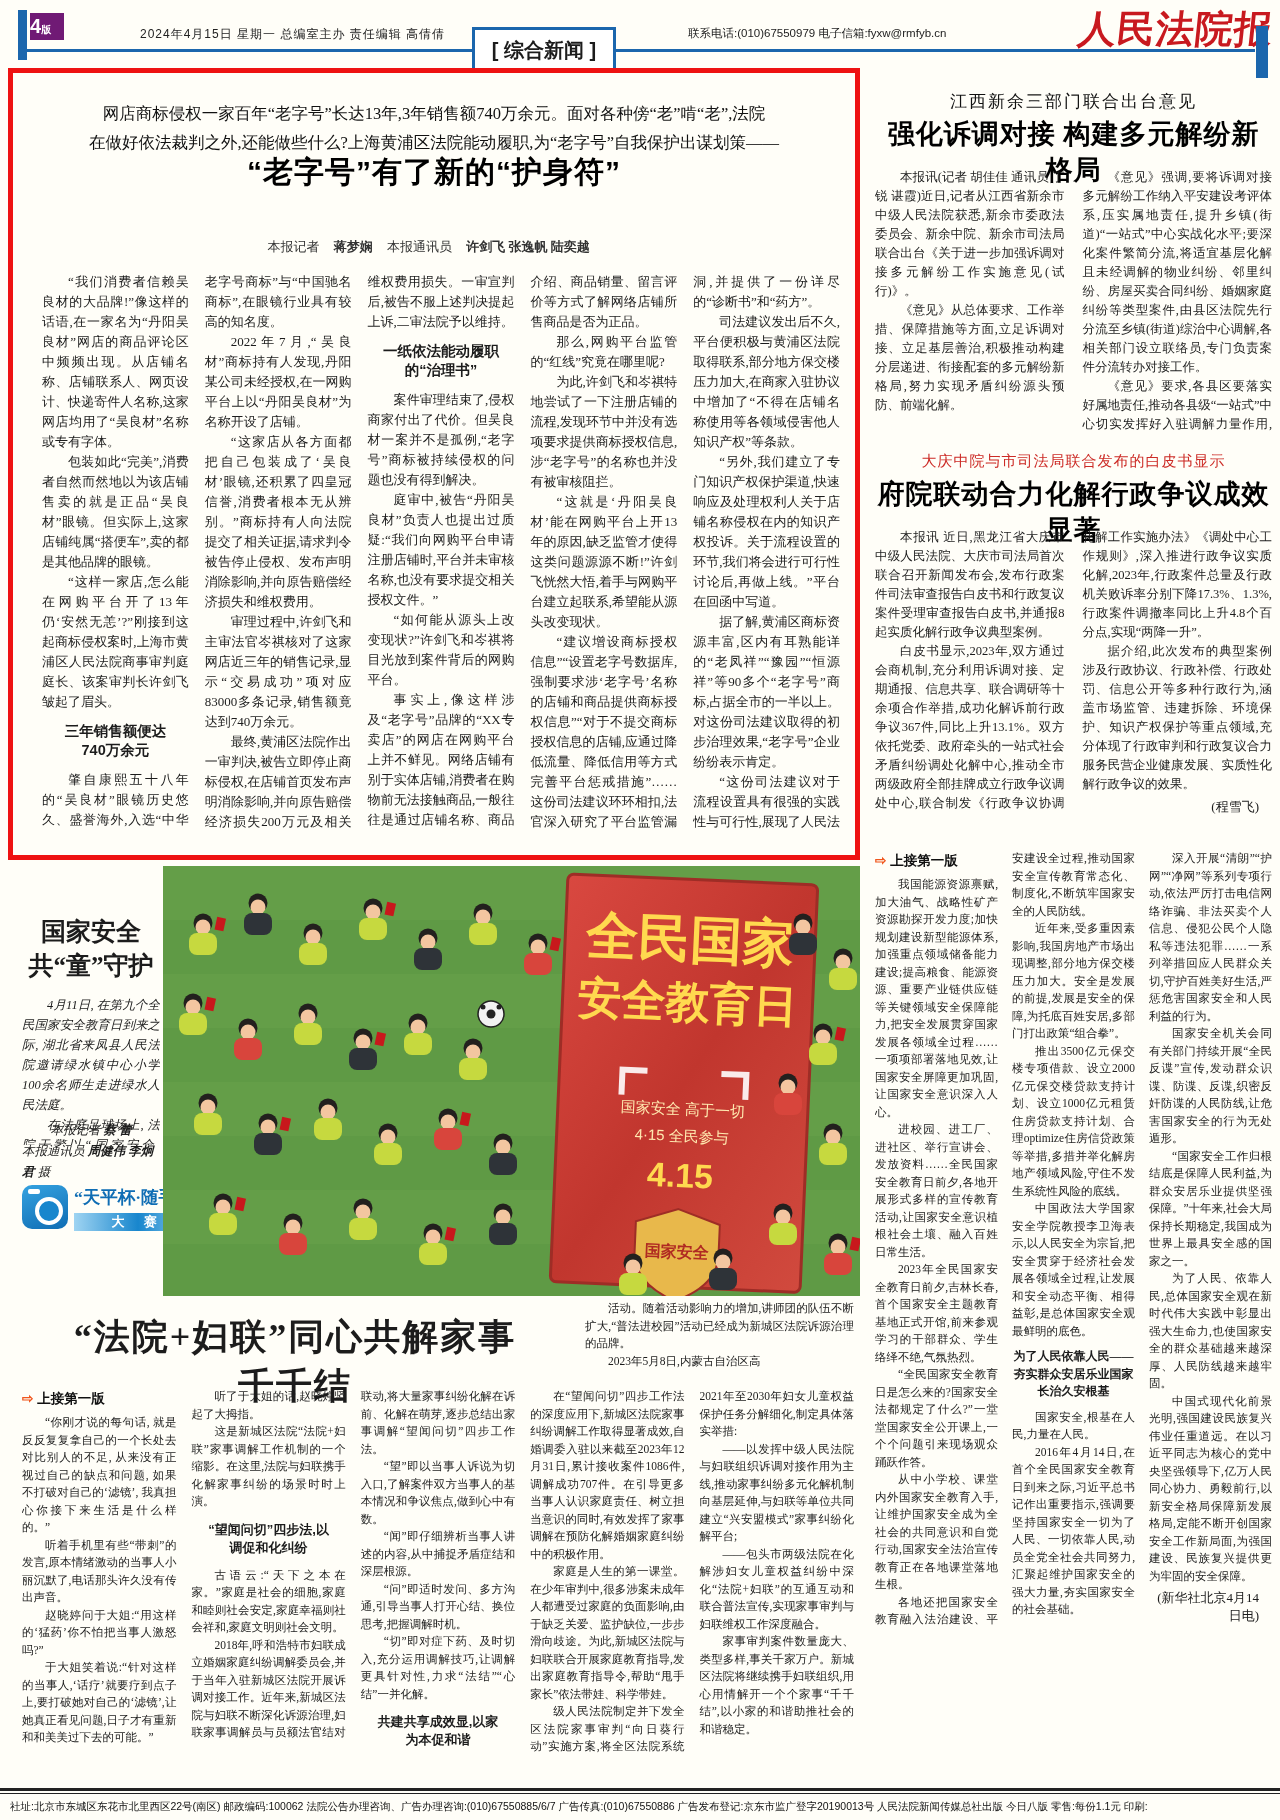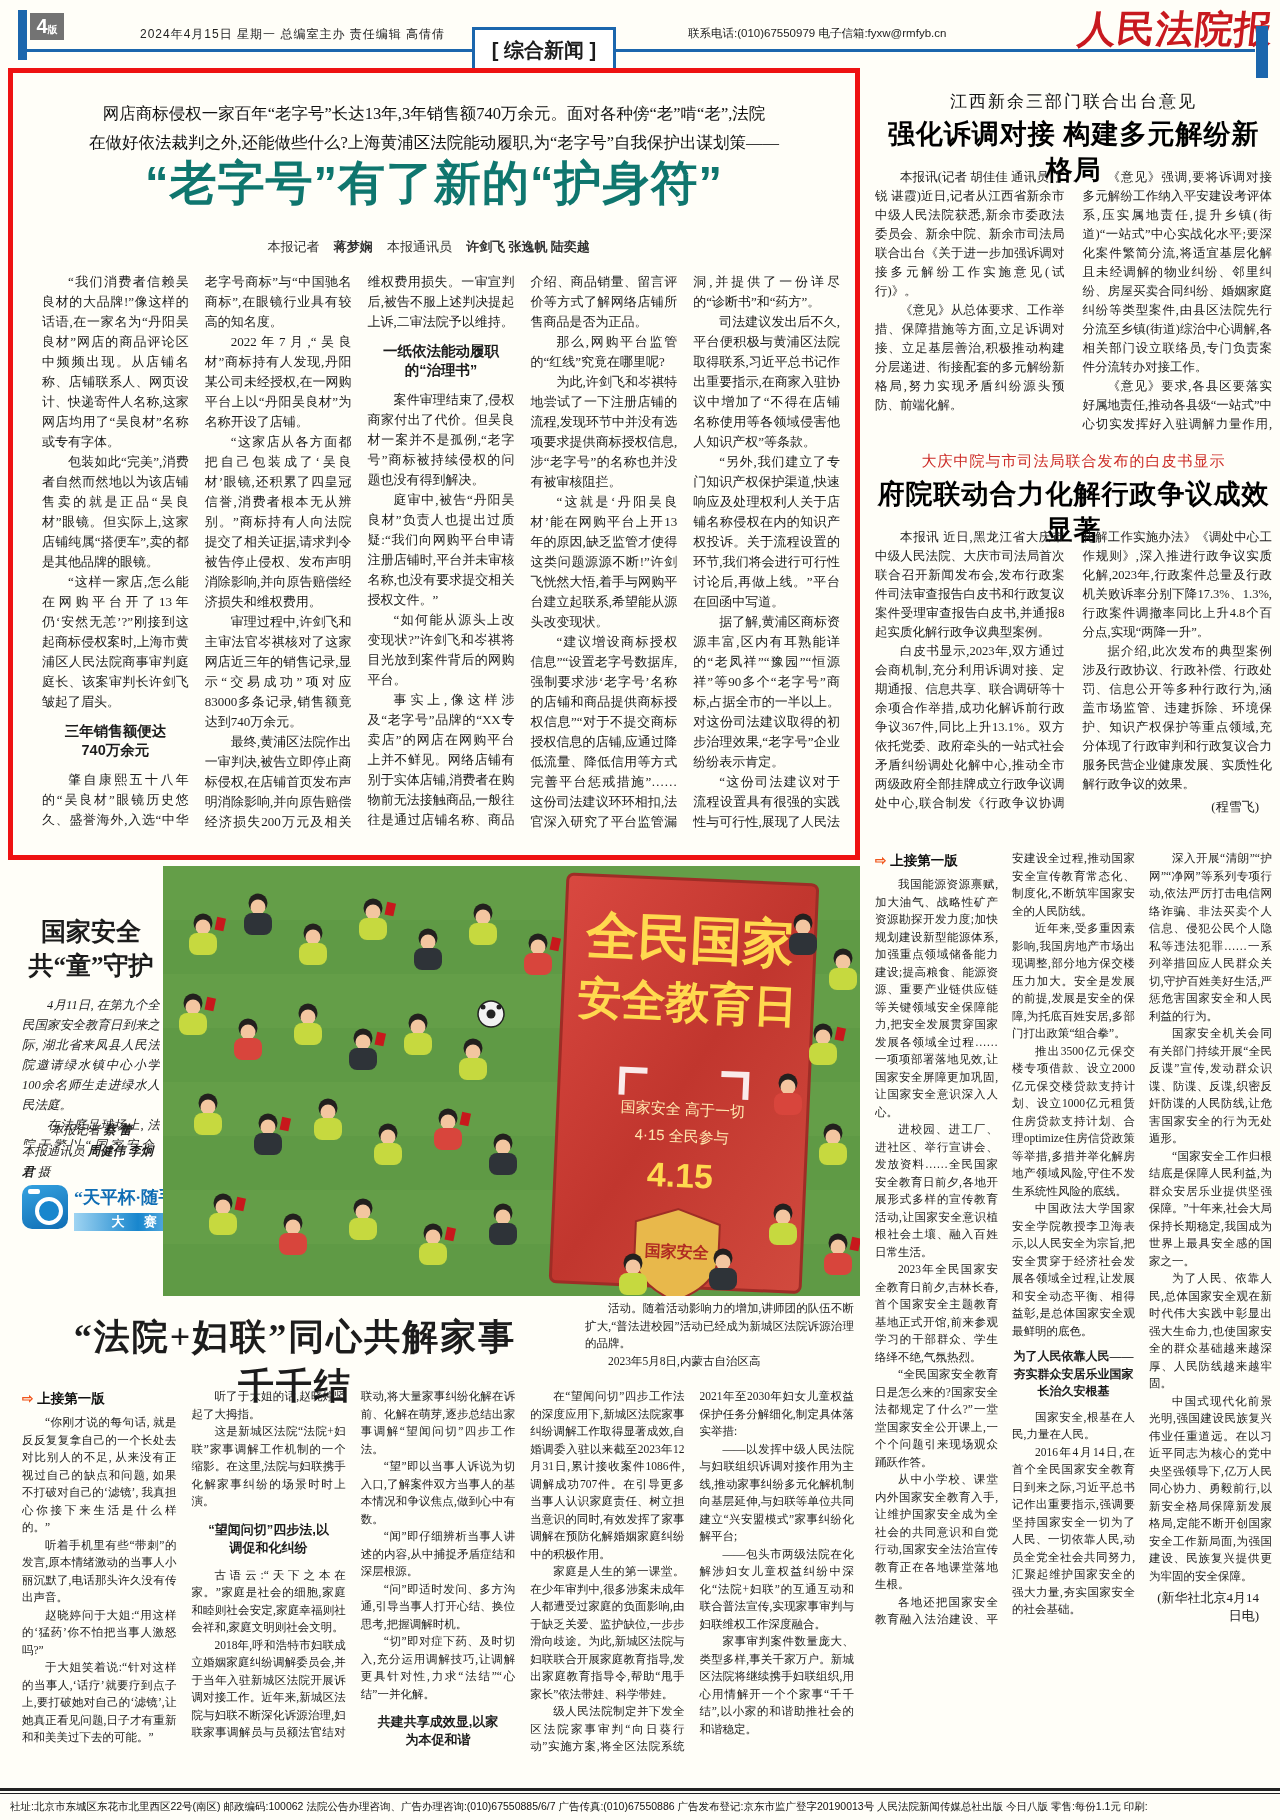--- a/index.html
+++ b/index.html
@@ -8,8 +8,8 @@
   .abs{position:absolute;}
   
   #hdr-bar{left:18px;top:10px;width:9px;height:50px;background:#1b66ad;}
-  #page-badge{left:30px;top:13px;width:34px;height:27px;background:#737373;color:#fff;
-     font-family:"Liberation Sans",sans-serif;text-align:center;line-height:27px;font-weight:bold;}
+  #page-badge{left:30px;top:13px;width:34px;height:27px;background:#701a75;color:#fff;
+     font-family:"Liberation Sans",sans-serif;text-align:left;line-height:27px;font-weight:bold;}
   #page-badge b{font-size:20px;}#page-badge span{font-size:10px;}
   #dateline{left:140px;top:26px;font-size:12px;letter-spacing:1px;font-family:"Liberation Sans",sans-serif;color:#222;}
   #hdr-rule{left:18px;top:49px;width:1237px;height:3px;background:#1b66ad;}

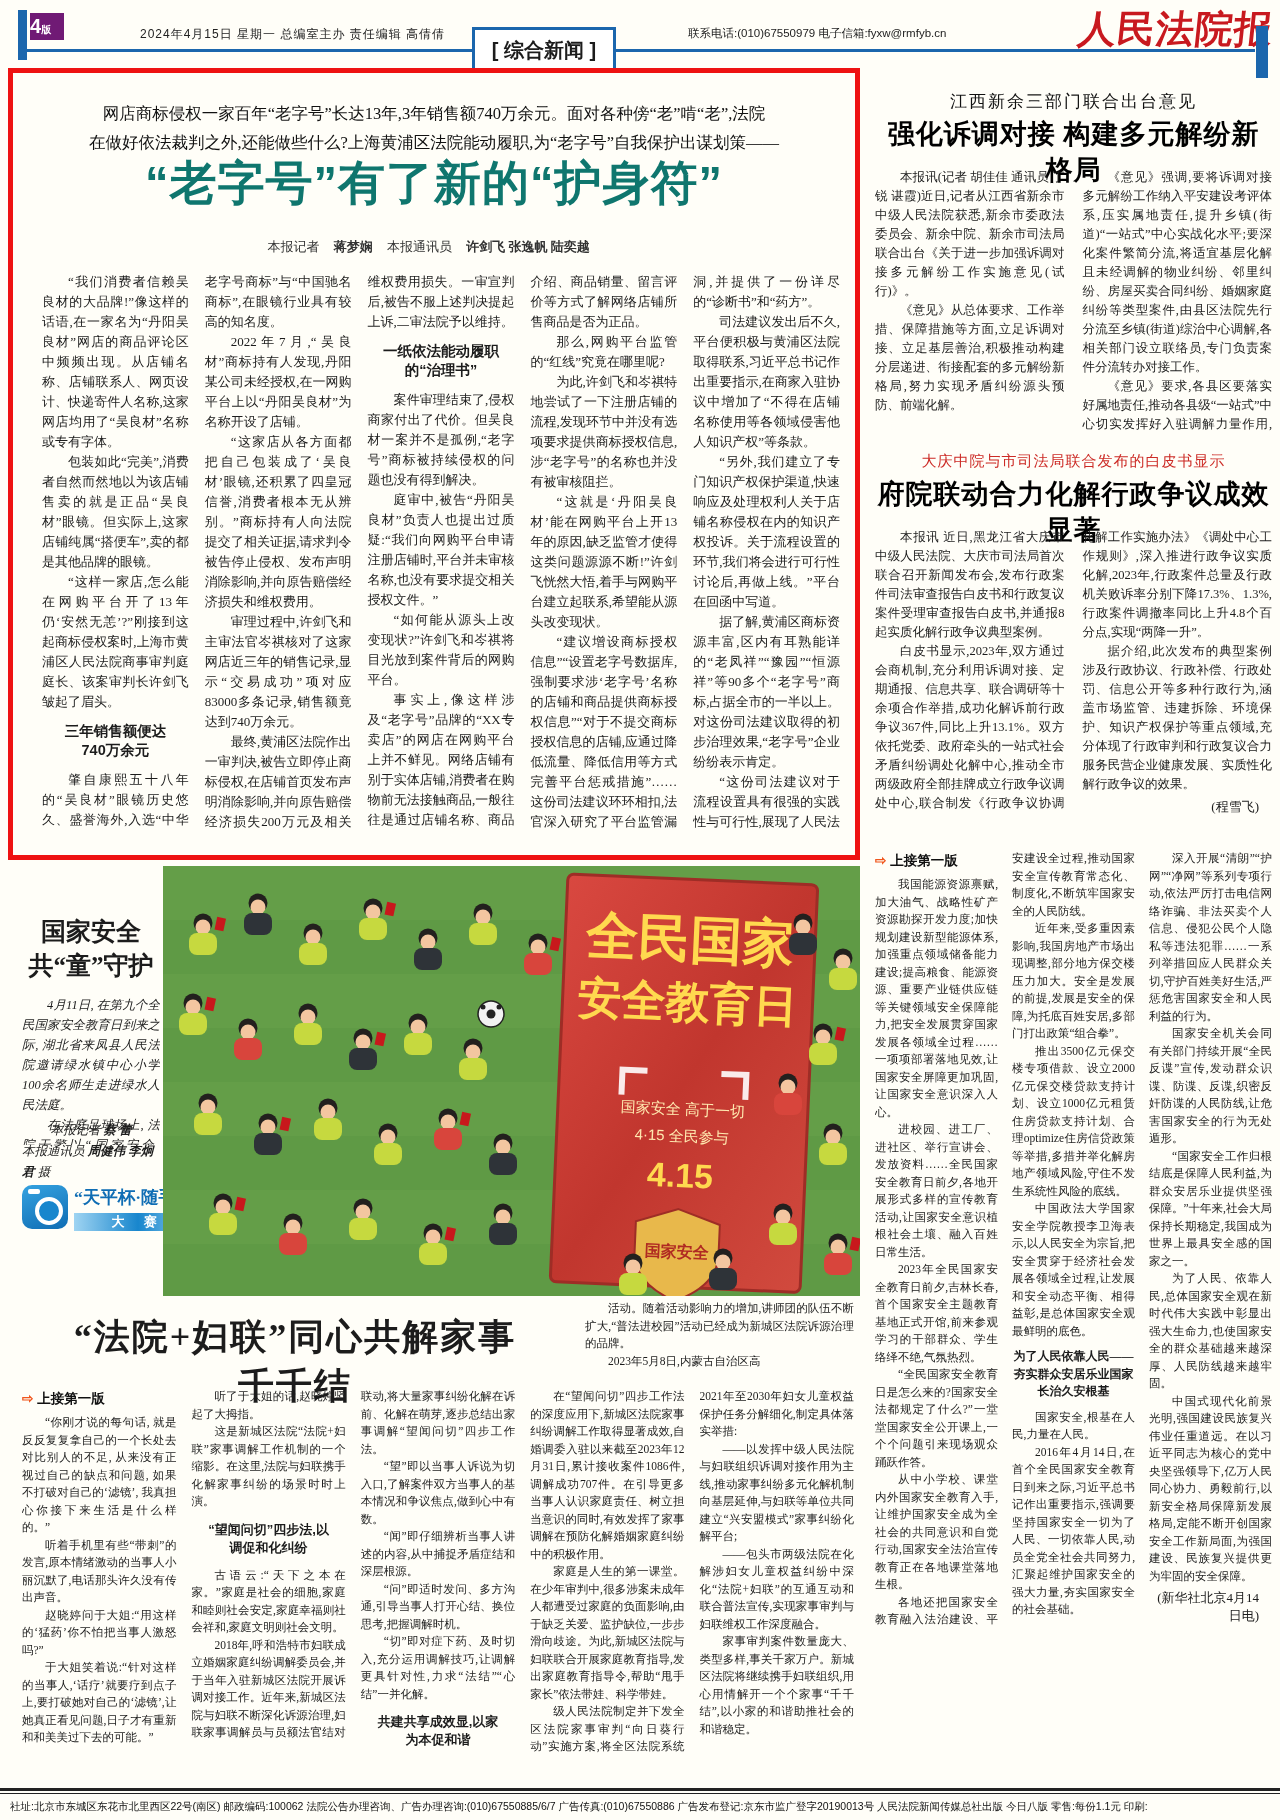--- a/index.html
+++ b/index.html
@@ -22,7 +22,7 @@
   
   #main-box{left:8px;top:68px;width:852px;height:792px;border:5px solid #ee1212;background:#fffef8;box-sizing:border-box;}
   #standfirst{left:40px;top:100px;width:788px;text-align:center;font-size:16.5px;line-height:1.75;color:#111;}
-  #main-title{left:20px;top:152px;width:828px;text-align:center;font-size:47px;font-weight:900;color:#0f766e;
+  #main-title{left:20px;top:152px;width:828px;text-align:center;font-size:30px;font-weight:900;color:#000000;
      font-family:"Liberation Sans",sans-serif;letter-spacing:1px;}
   #main-byline{left:20px;top:238px;width:828px;text-align:center;font-size:13px;color:#333;}
   #main-byline b{margin:0 11px;}

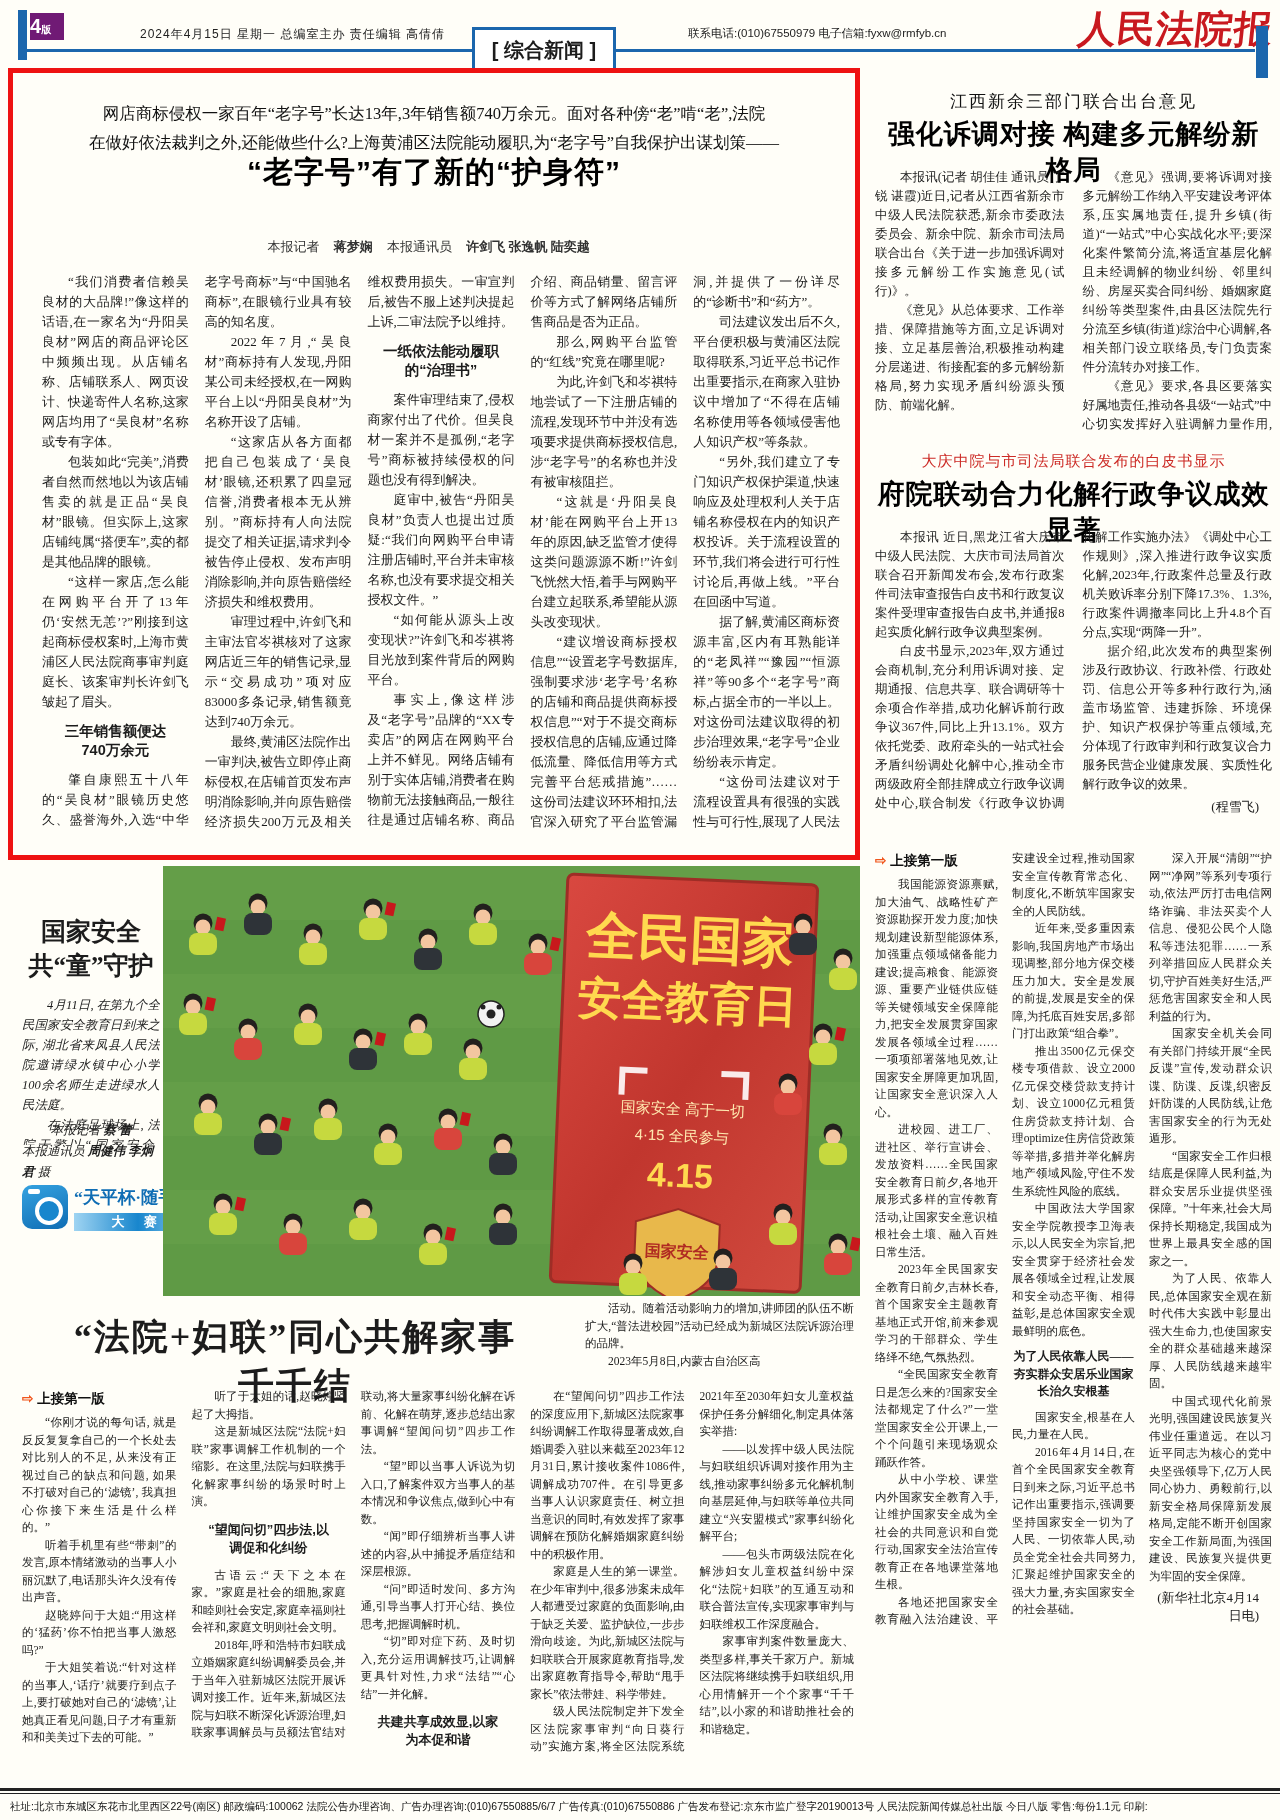--- a/index.html
+++ b/index.html
@@ -117,7 +117,7 @@
       <p class="gr">为此,许剑飞和岑祺特地尝试了一下注册店铺的流程,发现环节中并没有选项要求提供商标授权信息,涉“老字号”的名称也并没有被审核阻拦。</p>
       <p class="gr">“这就是‘丹阳吴良材’能在网购平台上开13年的原因,缺乏监管才使得这类问题源源不断!”许剑飞恍然大悟,着手与网购平台建立起联系,希望能从源头改变现状。</p>
       <p class="gr">“建议增设商标授权信息”“设置老字号数据库,强制要求涉‘老字号’名称的店铺和商品提供商标授权信息”“对于不提交商标授权信息的店铺,应通过降低流量、降低信用等方式完善平台惩戒措施”……这份司法建议环环相扣,法官深入研究了平台监管漏洞,并提供了一份详尽的“诊断书”和“药方”。</p>
-      <p class="gr">司法建议发出后不久,平台便积极与黄浦区法院取得联系,习近平总书记作出重要指示,在商家入驻协议中增加了“不得在店铺名称使用等各领域侵害他人知识产权”等条款。</p>
+      <p class="gr">司法建议发出后不久,平台便积极与黄浦区法院取得联系,部分地方保交楼压力加大,在商家入驻协议中增加了“不得在店铺名称使用等各领域侵害他人知识产权”等条款。</p>
       <p class="gr">“另外,我们建立了专门知识产权保护渠道,快速响应及处理权利人关于店铺名称侵权在内的知识产权投诉。关于流程设置的环节,我们将会进行可行性讨论后,再做上线。”平台在回函中写道。</p>
       <p class="gr">据了解,黄浦区商标资源丰富,区内有耳熟能详的“老凤祥”“豫园”“恒源祥”等90多个“老字号”商标,占据全市的一半以上。对这份司法建议取得的初步治理效果,“老字号”企业纷纷表示肯定。</p>
       <p class="gr">“这份司法建议对于流程设置具有很强的实践性与可行性,展现了人民法院深入开展诉源治理、保护‘老字号’知识产权的决心与担当。”上海市人大代表、上海和平饭店有限公司总经理董青说道。</p>

